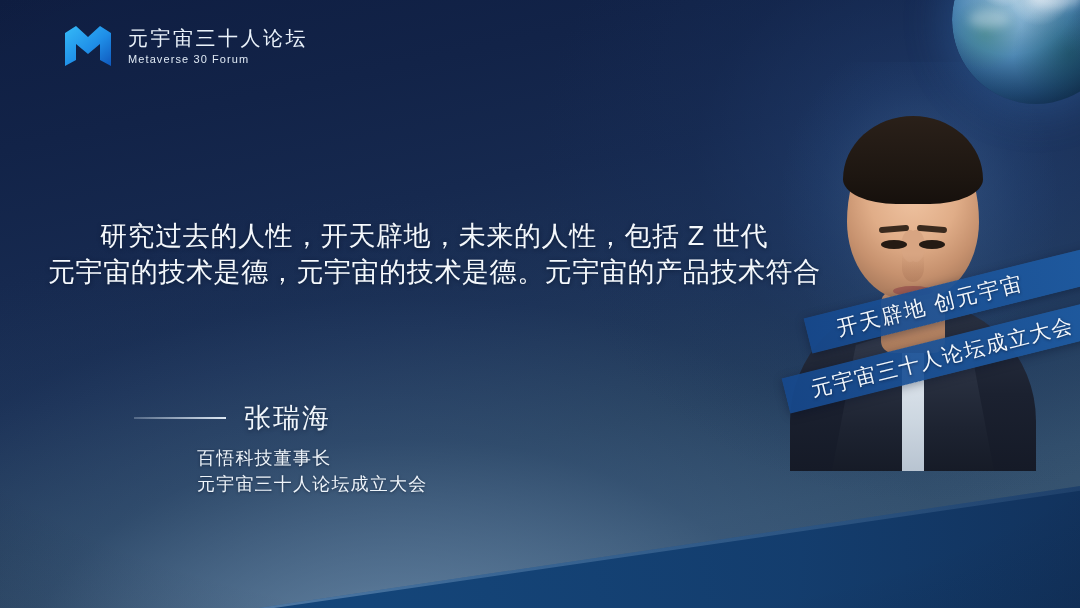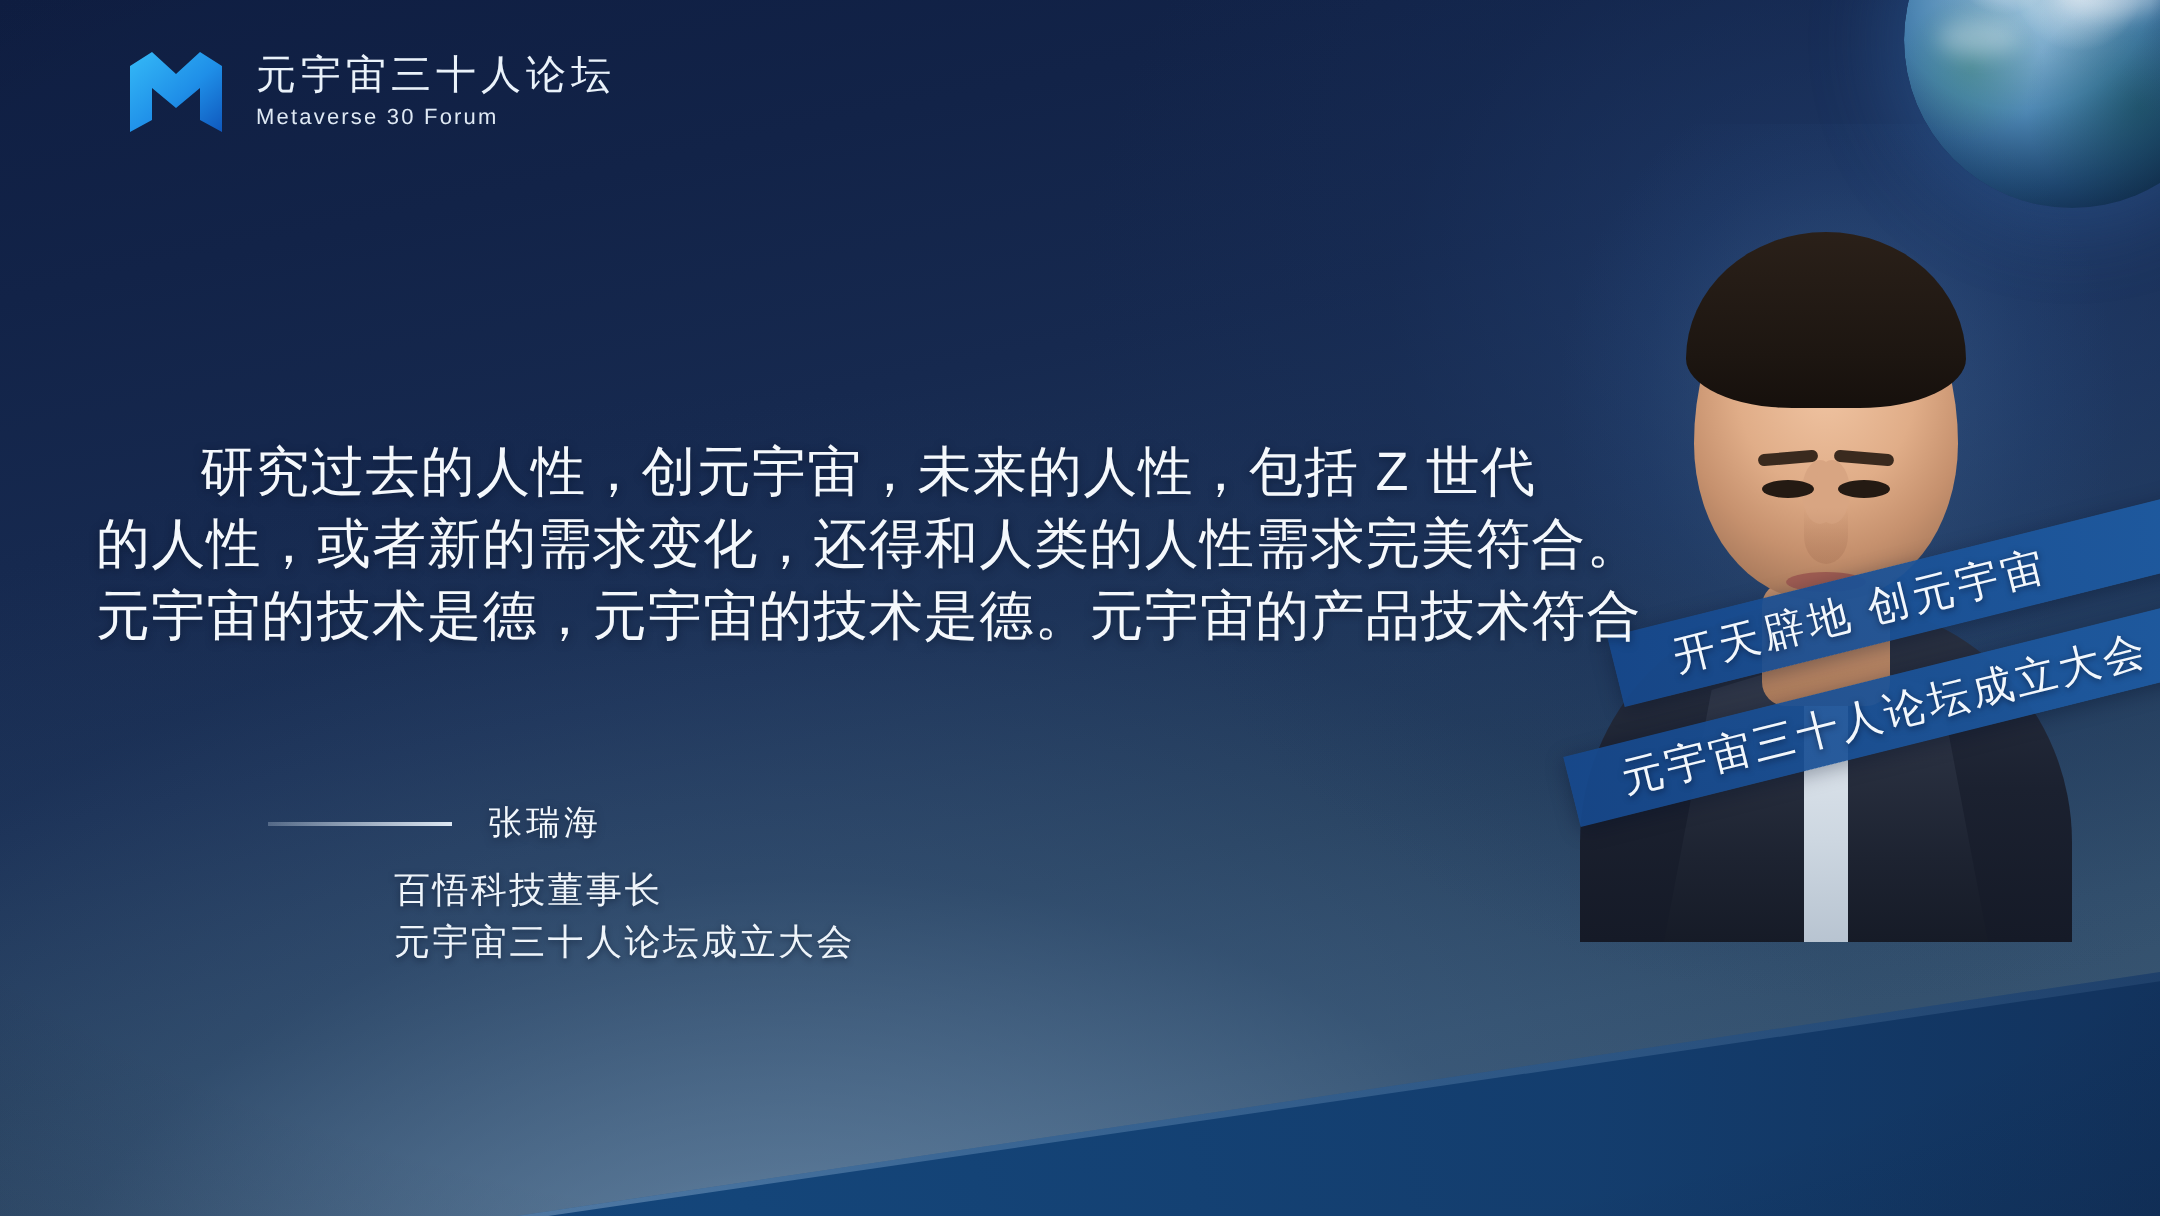--- a/index.html
+++ b/index.html
@@ -417,7 +417,7 @@
   </div>
 
   <div class="quote">
-    <span class="ln first">研究过去的人性，创元宇宙，未来的人性，包括 Z 世代</span>
+    <span class="ln first">研究过去的人性，开天辟地，未来的人性，包括 Z 世代</span>
     <span class="ln">的人性，或者新的需求变化，还得和人类的人性需求完美符合。</span>
     <span class="ln">元宇宙的技术是德，元宇宙的技术是德。元宇宙的产品技术符合</span>
   </div>

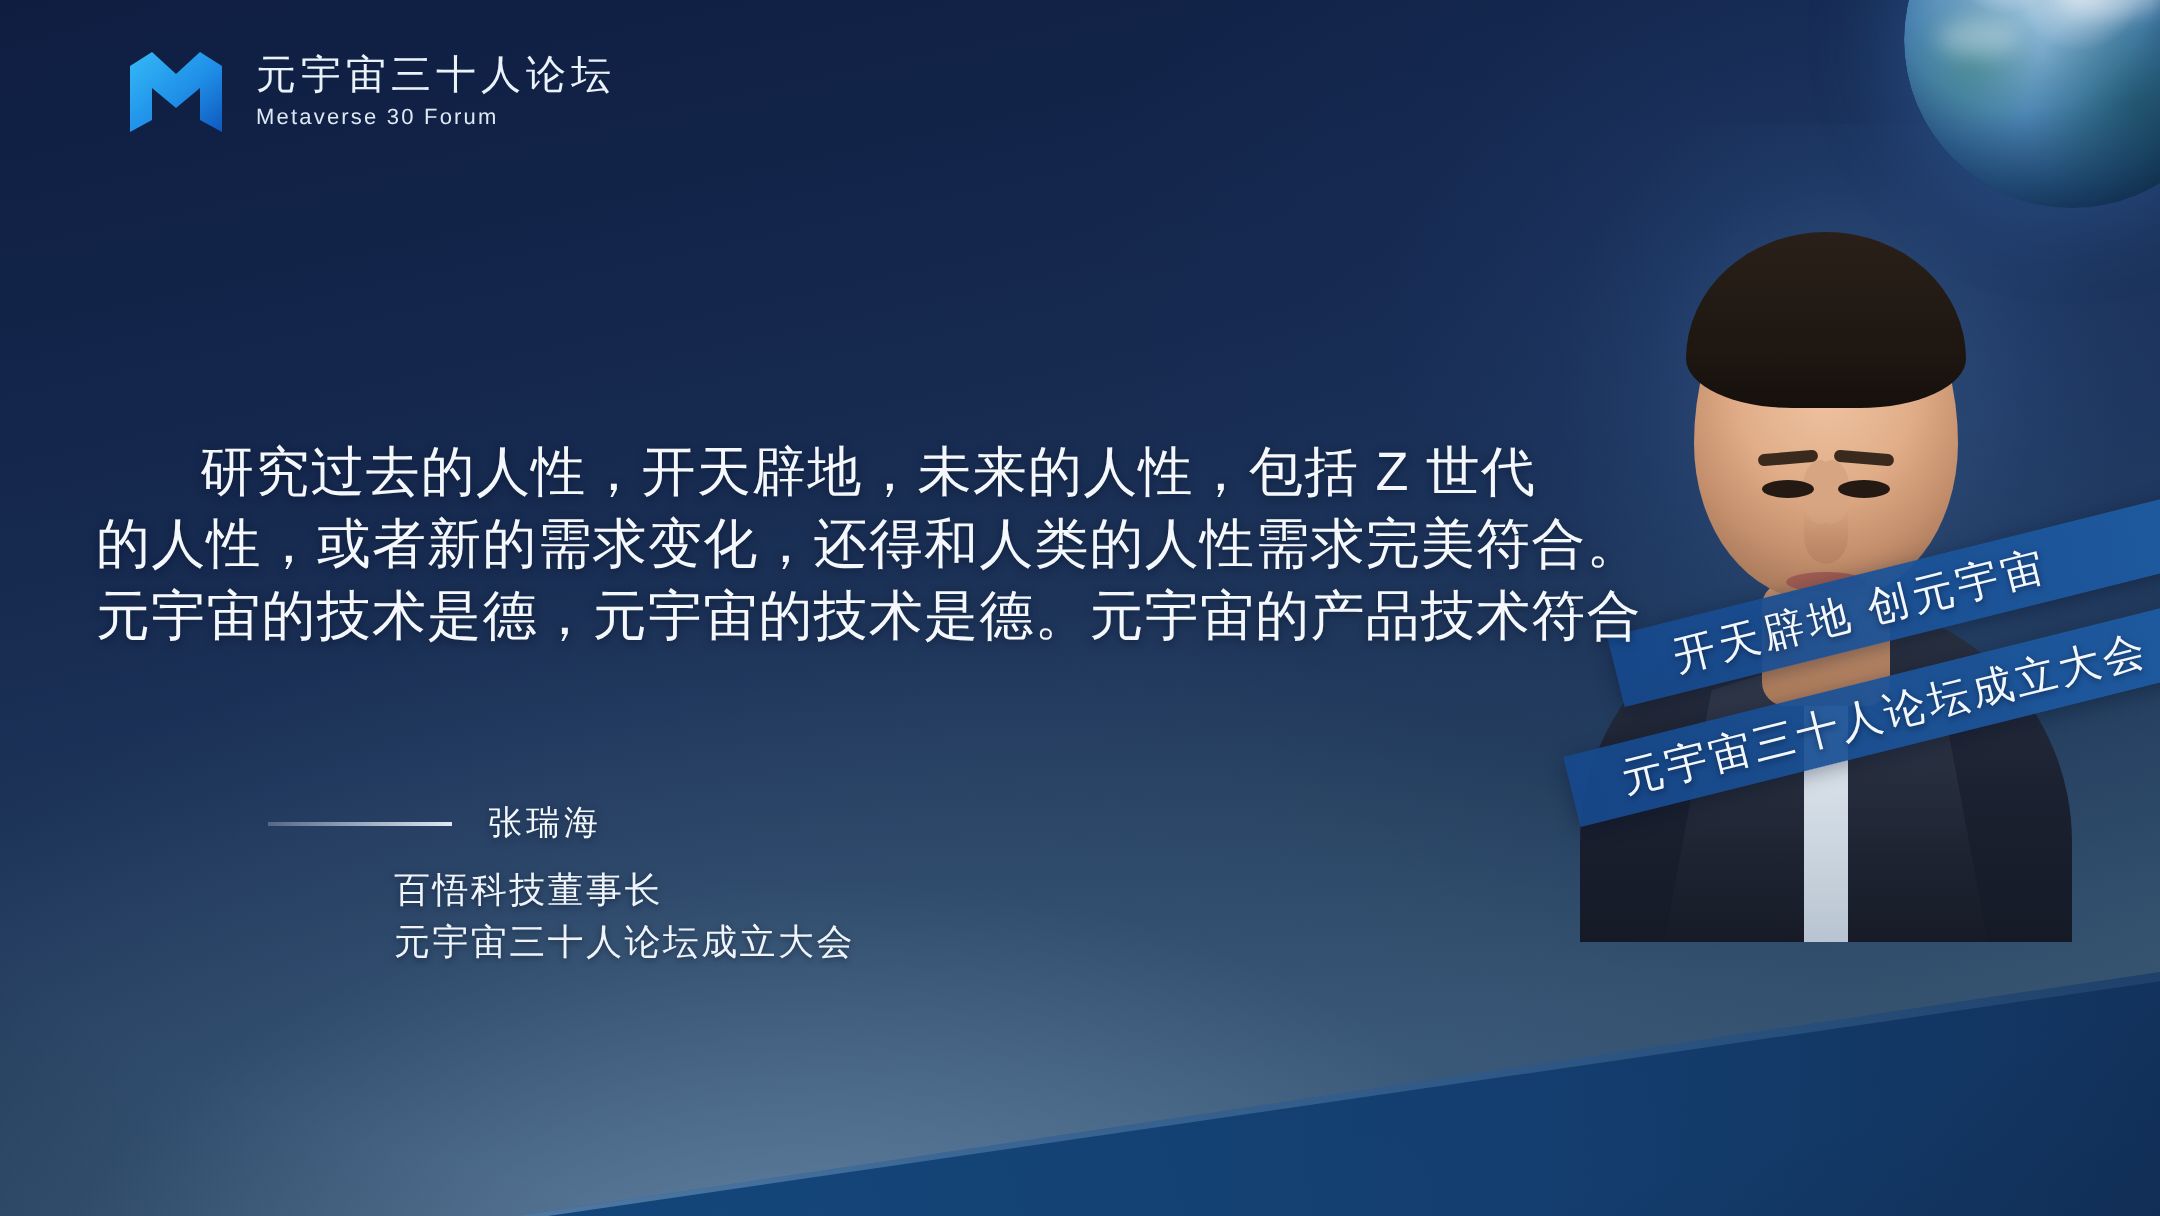--- a/index.html
+++ b/index.html
@@ -418,7 +418,6 @@
 
   <div class="quote">
     <span class="ln first">研究过去的人性，开天辟地，未来的人性，包括 Z 世代</span>
-    <span class="ln">的人性，或者新的需求变化，还得和人类的人性需求完美符合。</span>
     <span class="ln">元宇宙的技术是德，元宇宙的技术是德。元宇宙的产品技术符合</span>
   </div>
 

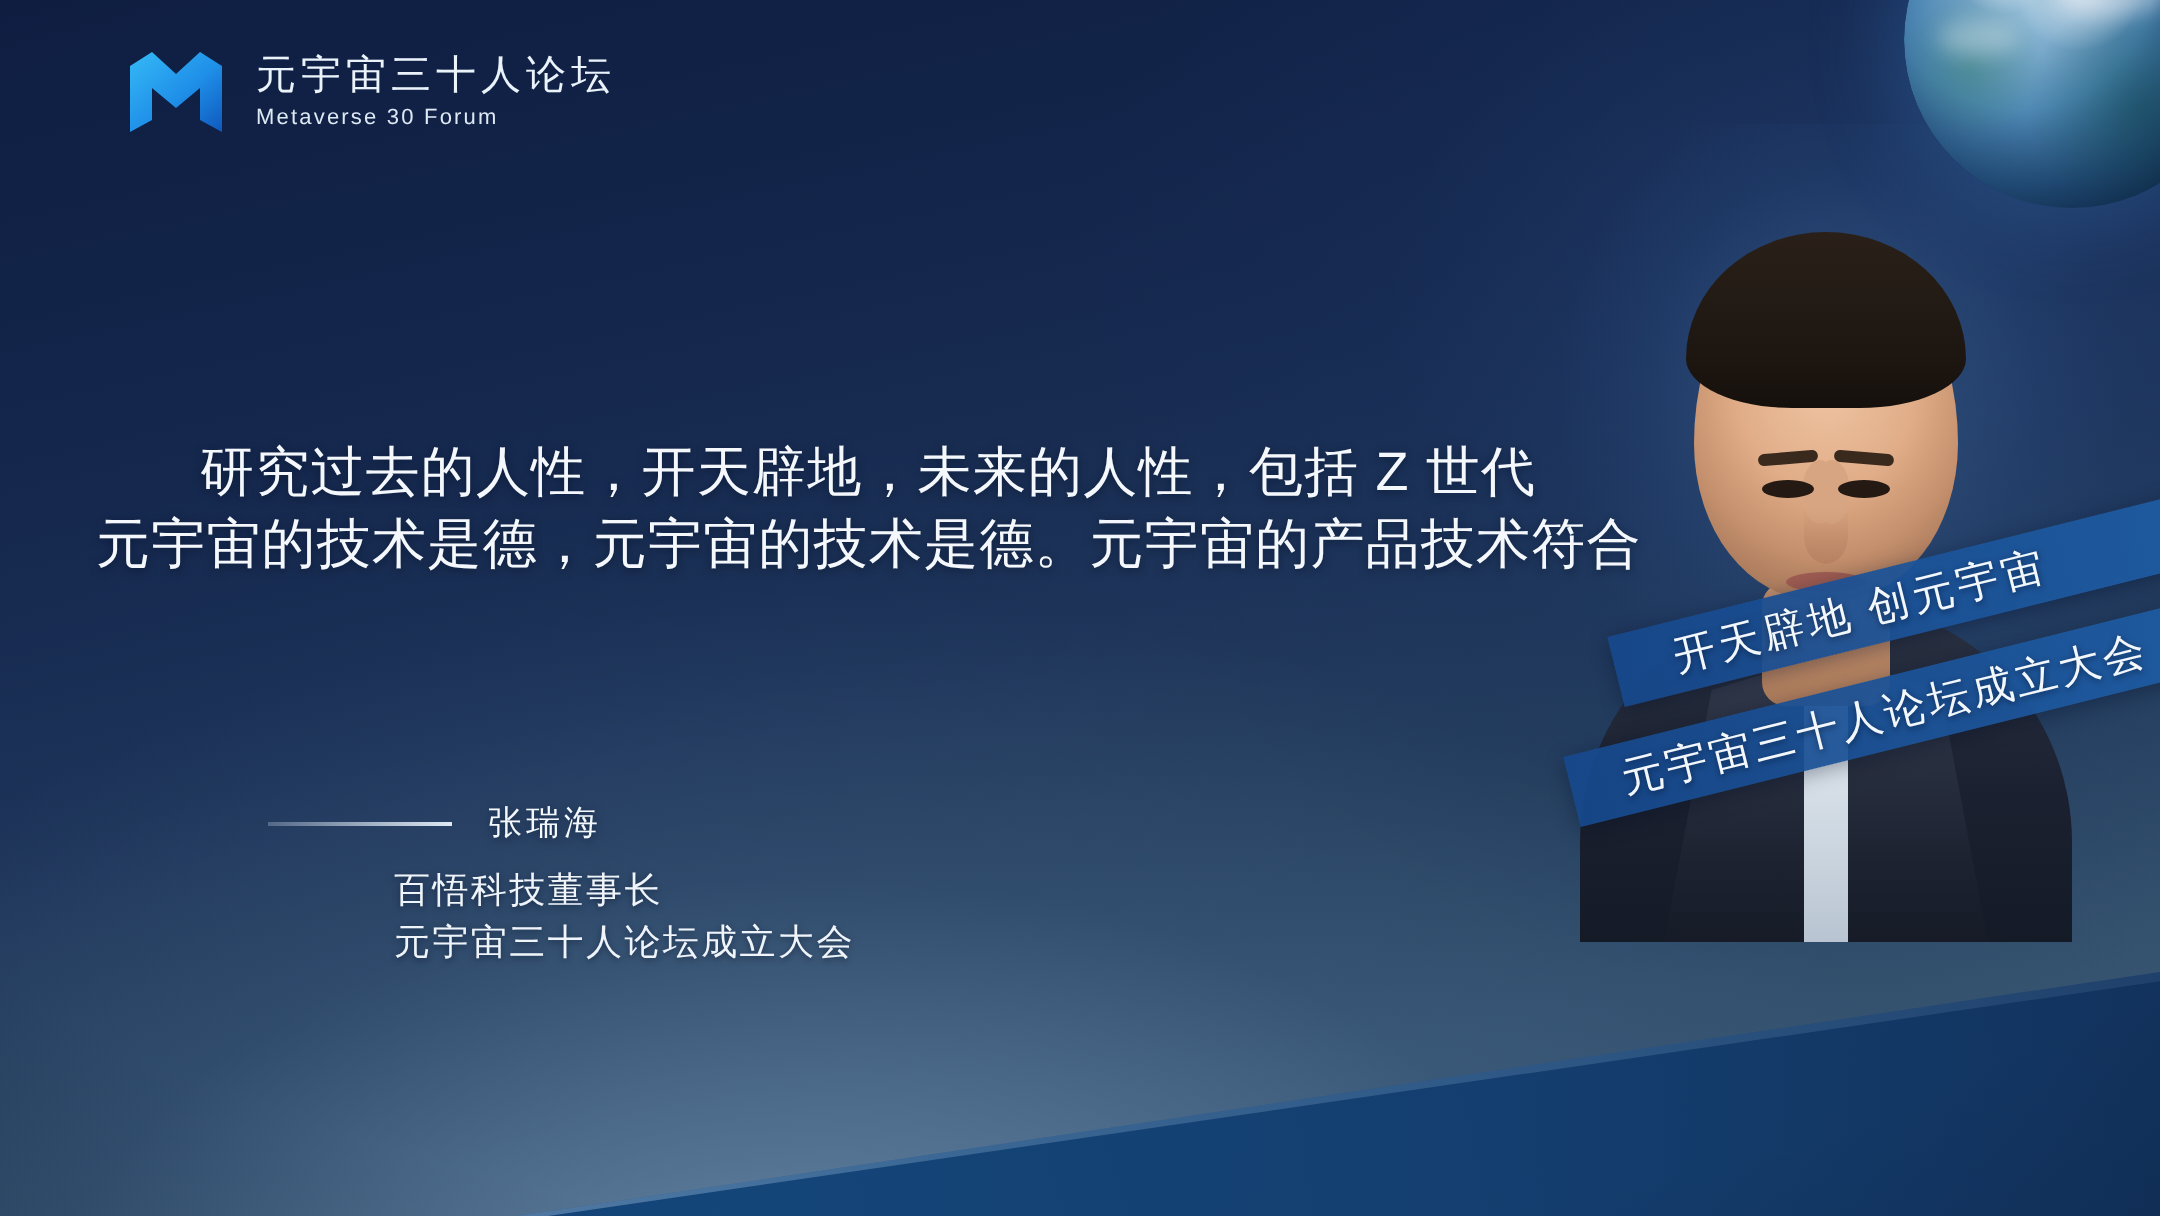--- a/index.html
+++ b/index.html
@@ -335,7 +335,7 @@
     flex: none;
   }
   .attrib-name {
-    font-size: 17px;
+    font-size: 27px;
     color: #f3f8fd;
     letter-spacing: 2px;
     text-shadow: 0 1px 4px rgba(4,14,34,0.5);

